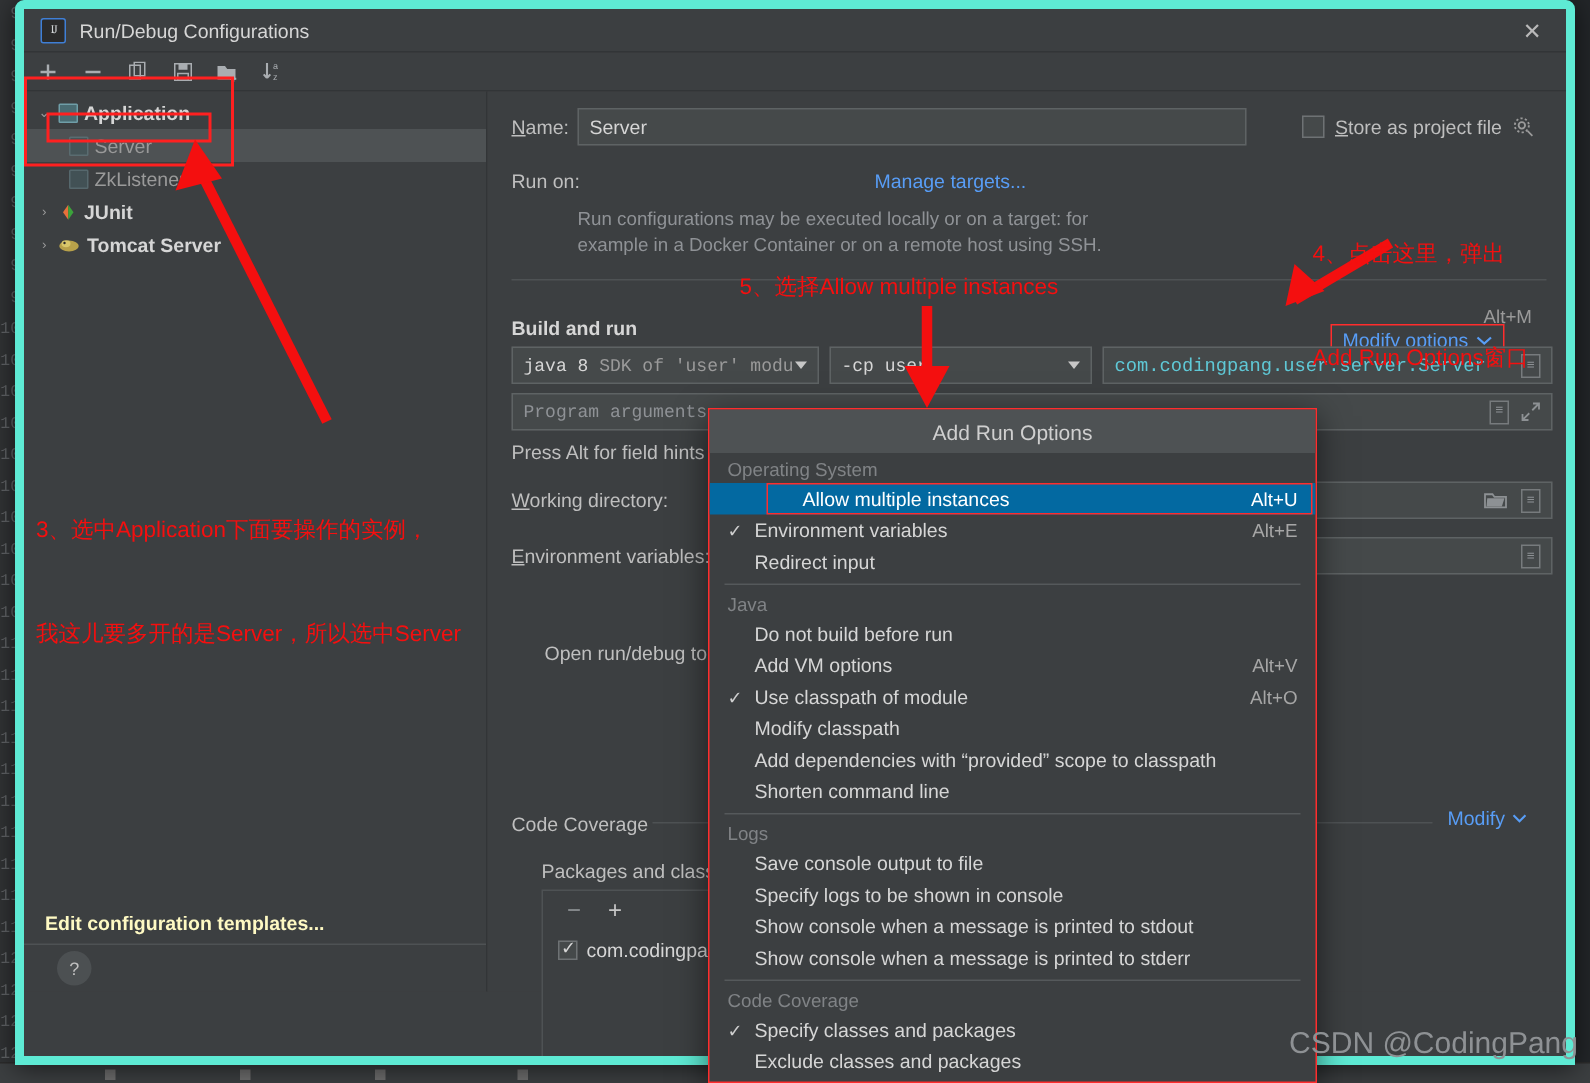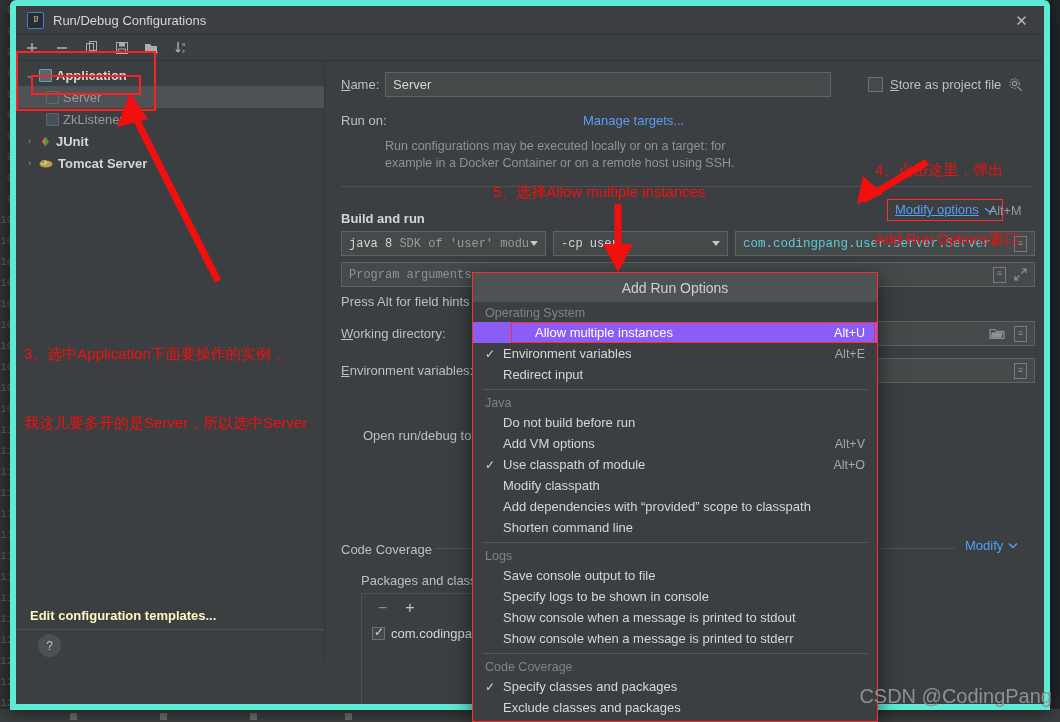--- a/index.html
+++ b/index.html
@@ -296,7 +296,7 @@
 
         <div class="sec-title" style="position:absolute;left:16px;top:150px;">Build and run</div>
 
-        <div class="modify-opts" style="position:absolute;left:562px;top:138px;">
+        <div class="modify-opts" style="position:absolute;left:562px;top:155px;">
           <span class="link" style="text-decoration:underline">Modify options</span>
           <span style="display:flex;">
             <svg width="11" height="8" viewBox="0 0 11 8">

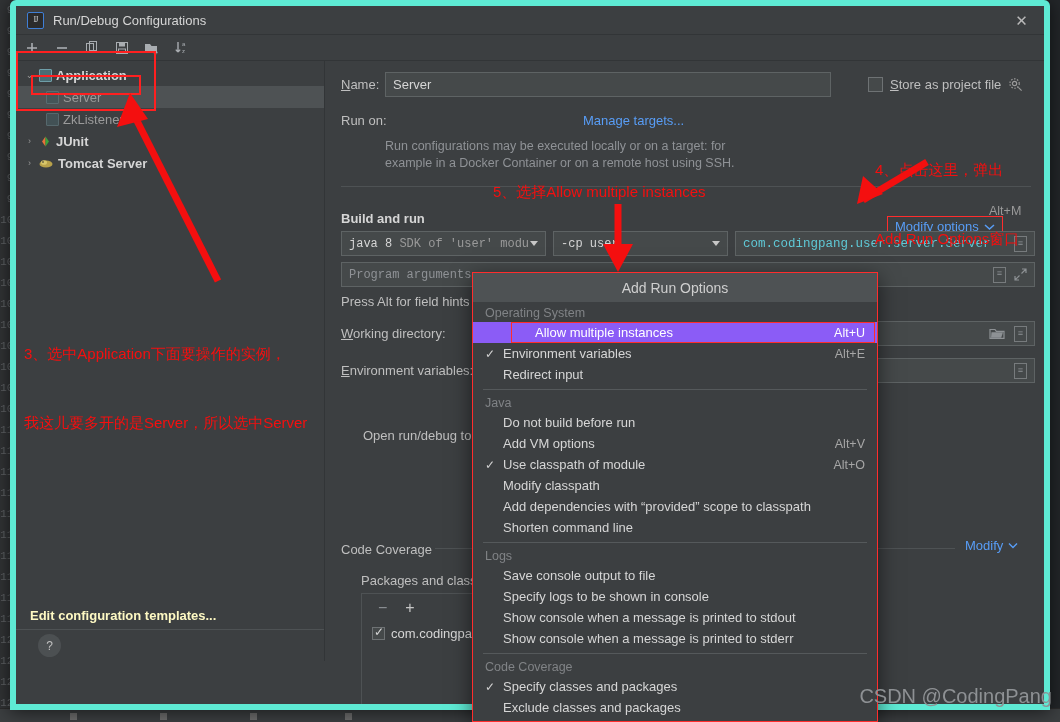--- a/index.html
+++ b/index.html
@@ -104,7 +104,7 @@
   .mitem .chk { width:18px; color:#cfcfcf; font-size:12px; }
   .mitem .mlabel { flex:1; }
   .mitem .mkey { color:#a6a6a6; font-size:12.5px; padding-right:12px; }
-  .mitem.hl { background:#8b5cf6;padding-left:44px; }
+  .mitem.hl { background:#0369a1;padding-left:44px; }
   .mitem.hl .mkey { color:#ffffff; }
   .mitem.hl .mlabel { color:#ffffff; }
   .mitem.hl:after { content:""; position:absolute; left:38px; right:2px; top:0; bottom:0;

